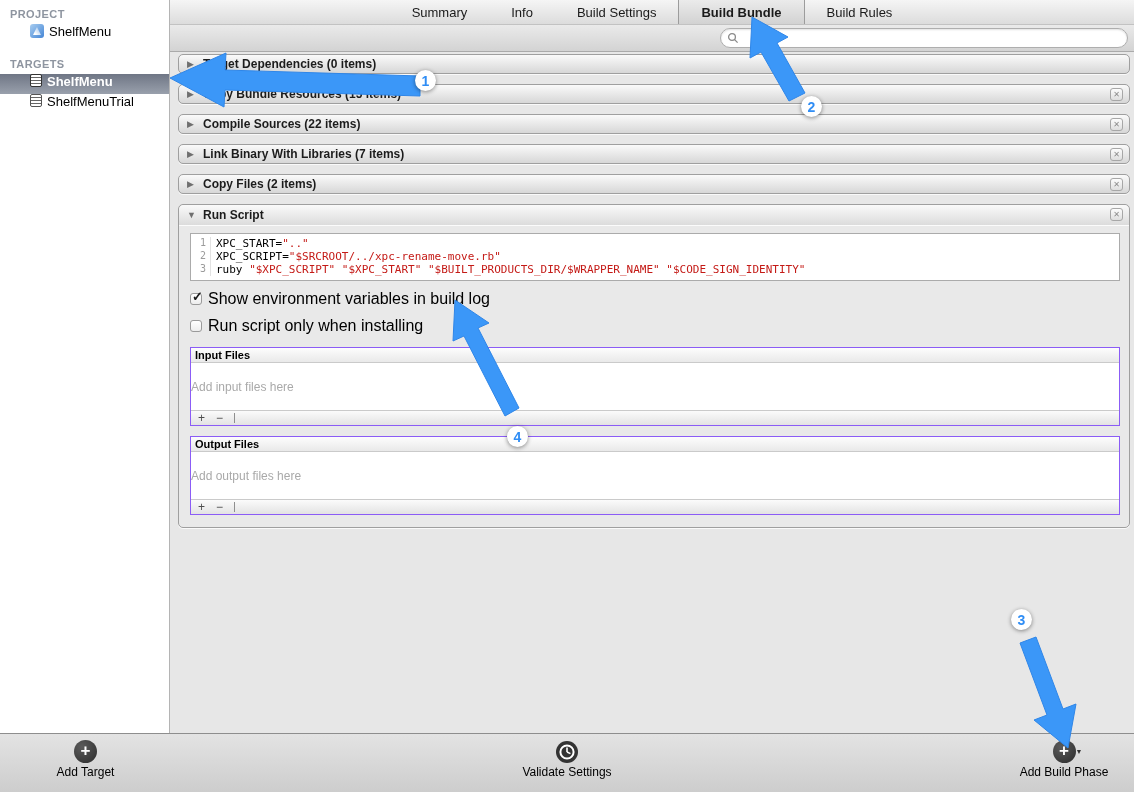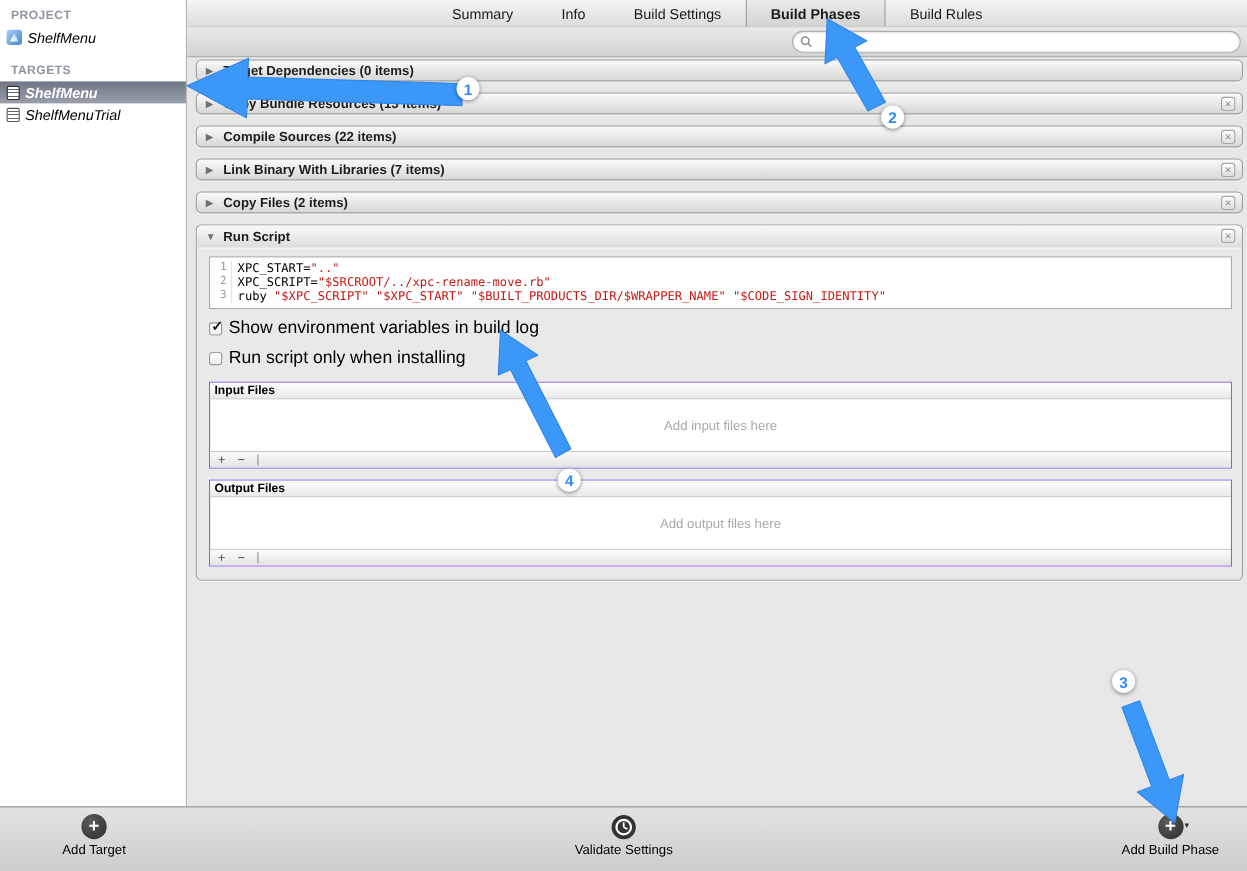--- a/index.html
+++ b/index.html
@@ -97,7 +97,7 @@
     <div class="tab">Summary</div>
     <div class="tab">Info</div>
     <div class="tab">Build Settings</div>
-    <div class="tab selected">Build Phases</div>
+    <div class="tab selected">Build Bundle</div>
     <div class="tab">Build Rules</div>
   </div>
 

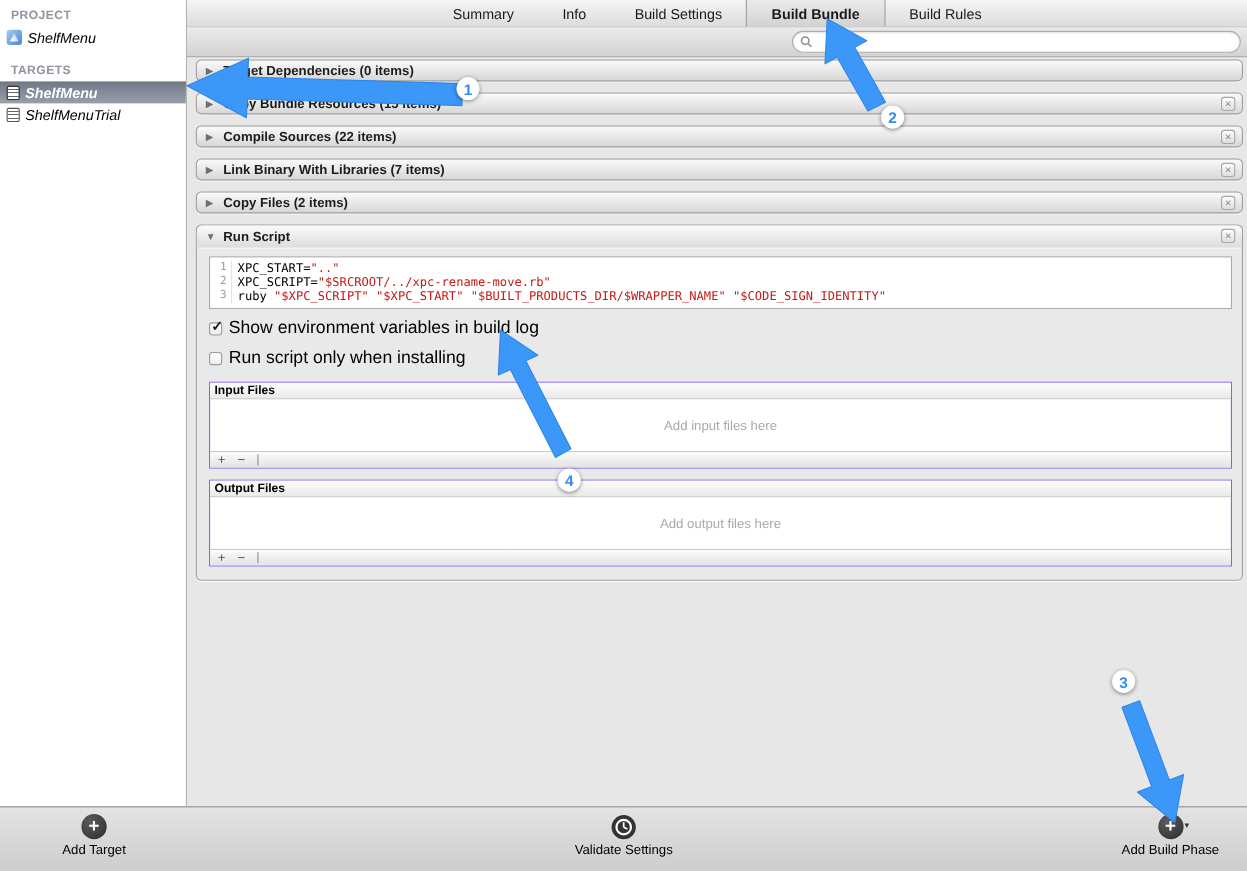--- a/index.html
+++ b/index.html
@@ -8,7 +8,7 @@
   
   .sidebar { position:absolute; left:0; top:0; width:170px; height:733px; background:#fff; border-right:1px solid #b4b4b4; }
   .side-heading { font-size:11px; font-weight:bold; color:#8e95a0; letter-spacing:.4px; padding:8px 0 4px 10px; }
-  .side-row { display:flex; align-items:center; height:20px; padding-left:6px; font-size:13px; color:#000; gap:5px;font-style:italic; }
+  .side-row { display:flex; align-items:flex-start; height:20px; padding-left:30px; font-size:13px; color:#000; gap:5px; }
   .side-row.selected { background:linear-gradient(#6f7685,#99a0ac); color:#fff; font-weight:bold; }
   .proj-icon { width:14px; height:14px; border-radius:3px; background:linear-gradient(135deg,#a8cdf0,#4586d6); position:relative; flex:0 0 14px; }
   .proj-icon::after { content:""; position:absolute; left:3px; top:3px; width:8px; height:8px; background:linear-gradient(45deg,#fff 20%,rgba(255,255,255,.2)); clip-path:polygon(50% 0,100% 100%,0 100%); }

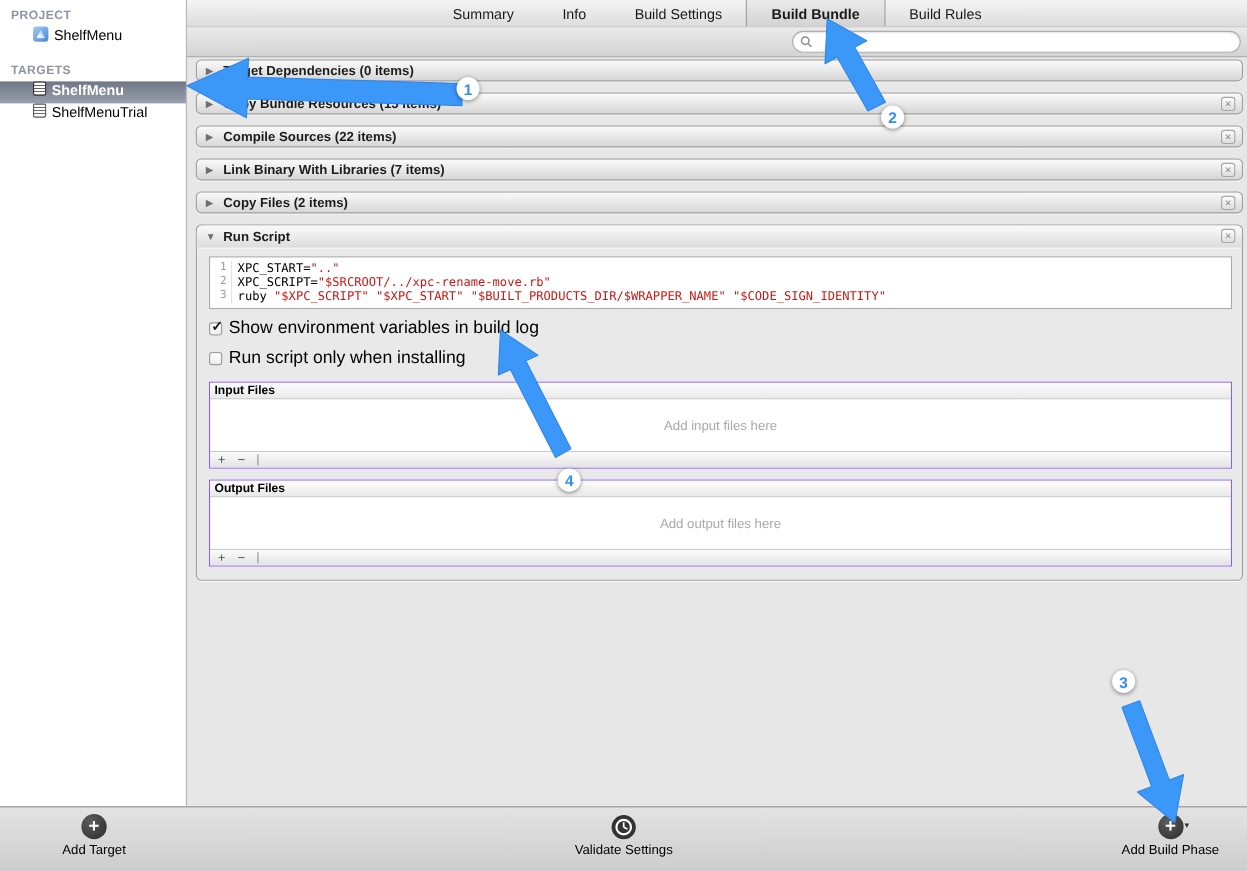--- a/index.html
+++ b/index.html
@@ -56,7 +56,7 @@
 
   .file-table { margin:12px 9px 0 11px; border:1px solid #8b5cf6; background:#fff; }
   .ft-header { height:15px; background:linear-gradient(#fdfdfd,#e9e9e9); border-bottom:1px solid #cacaca; font-size:11px; font-weight:bold; color:#000; display:flex; align-items:center; padding:0 4px; }
-  .ft-body { height:47px; display:flex; align-items:center; justify-content:center; color:#a9a9a9; font-size:12px; }
+  .ft-body { height:47px; display:flex; align-items:center; color:#a9a9a9; font-size:12px; }
   .ft-footer { height:15px; background:linear-gradient(#fbfbfb,#e3e3e3); border-top:1px solid #cacaca; display:flex; align-items:center; padding:0 7px; gap:11px; }
   .pm { font-size:12px; color:#4d4d4d; line-height:10px; }
   .ft-div { width:1px; height:10px; background:#8f8f8f; }

